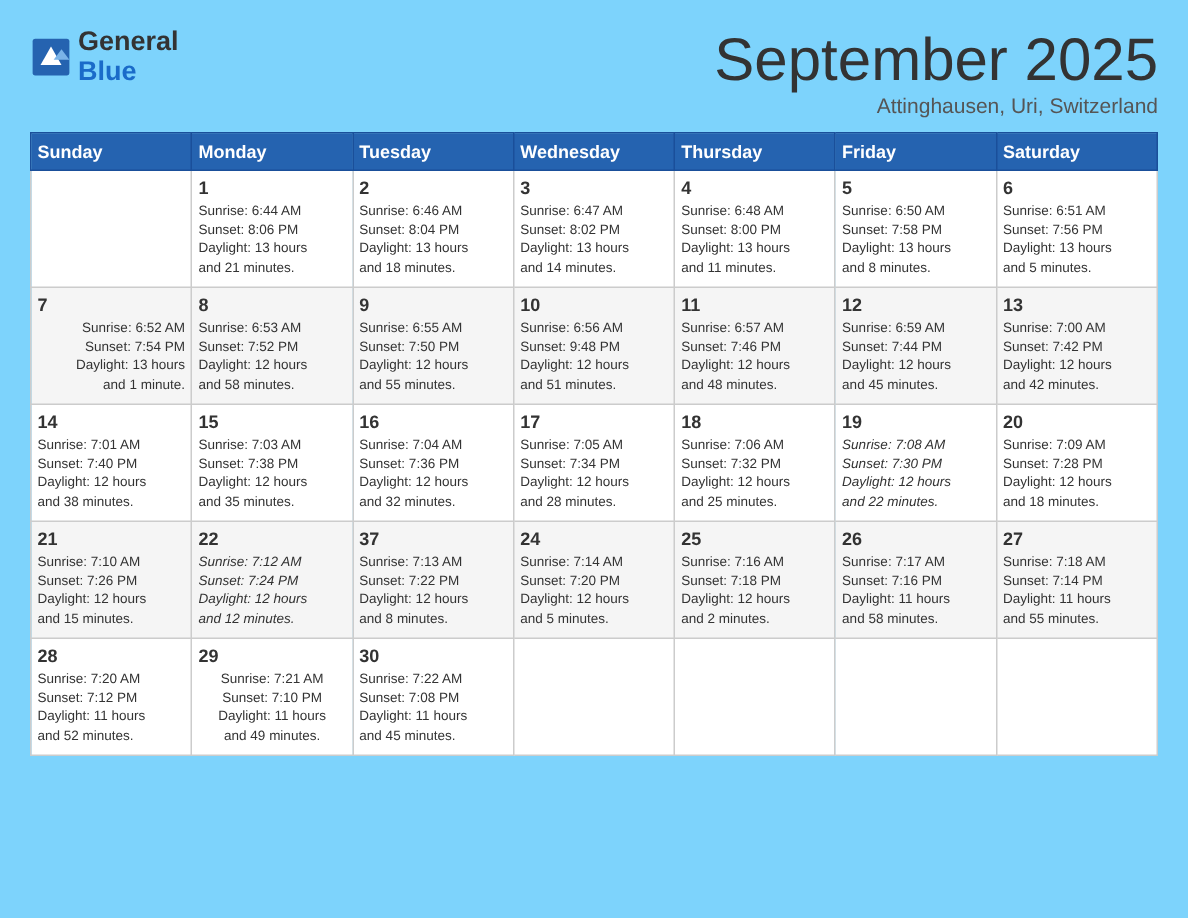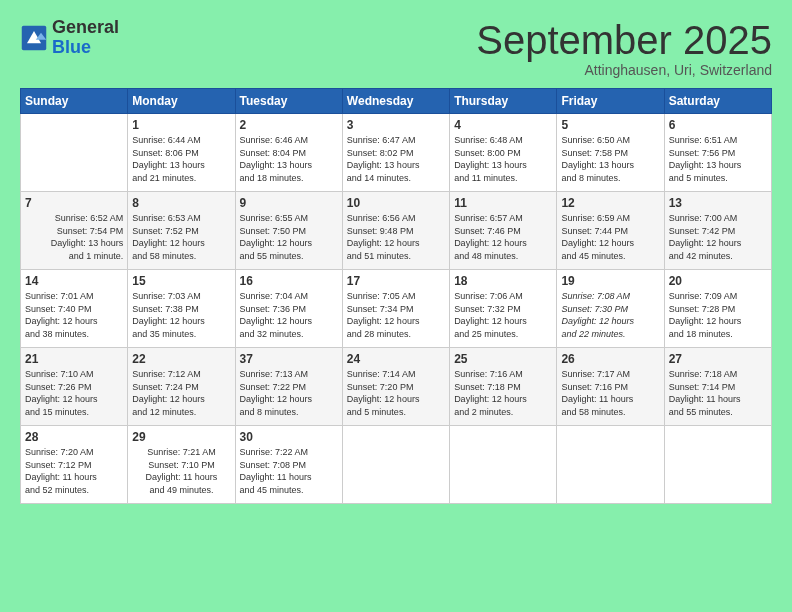--- a/index.html
+++ b/index.html
@@ -14,7 +14,7 @@
       width: 792px;
       min-height: 612px;
       padding: 18px 20px 10px 20px;
-      background: #86efac;
+      background: #7dd3fc;
     }
     .header {
       display: flex;

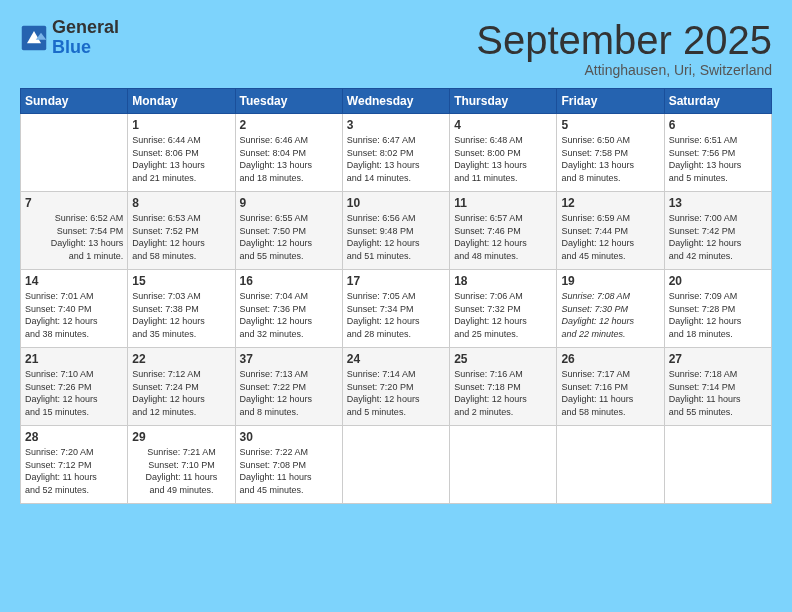--- a/index.html
+++ b/index.html
@@ -283,7 +283,7 @@
           </td>
           <td>
             <span class="day-num">22</span>
-            <div class="day-info" style="white-space: pre-line;">Sunrise: 7:12 AM
+            <div class="day-info" style="white-space: pre-line; font-style: italic;">Sunrise: 7:12 AM
 Sunset: 7:24 PM
 Daylight: 12 hours
 and 12 minutes.</div>

